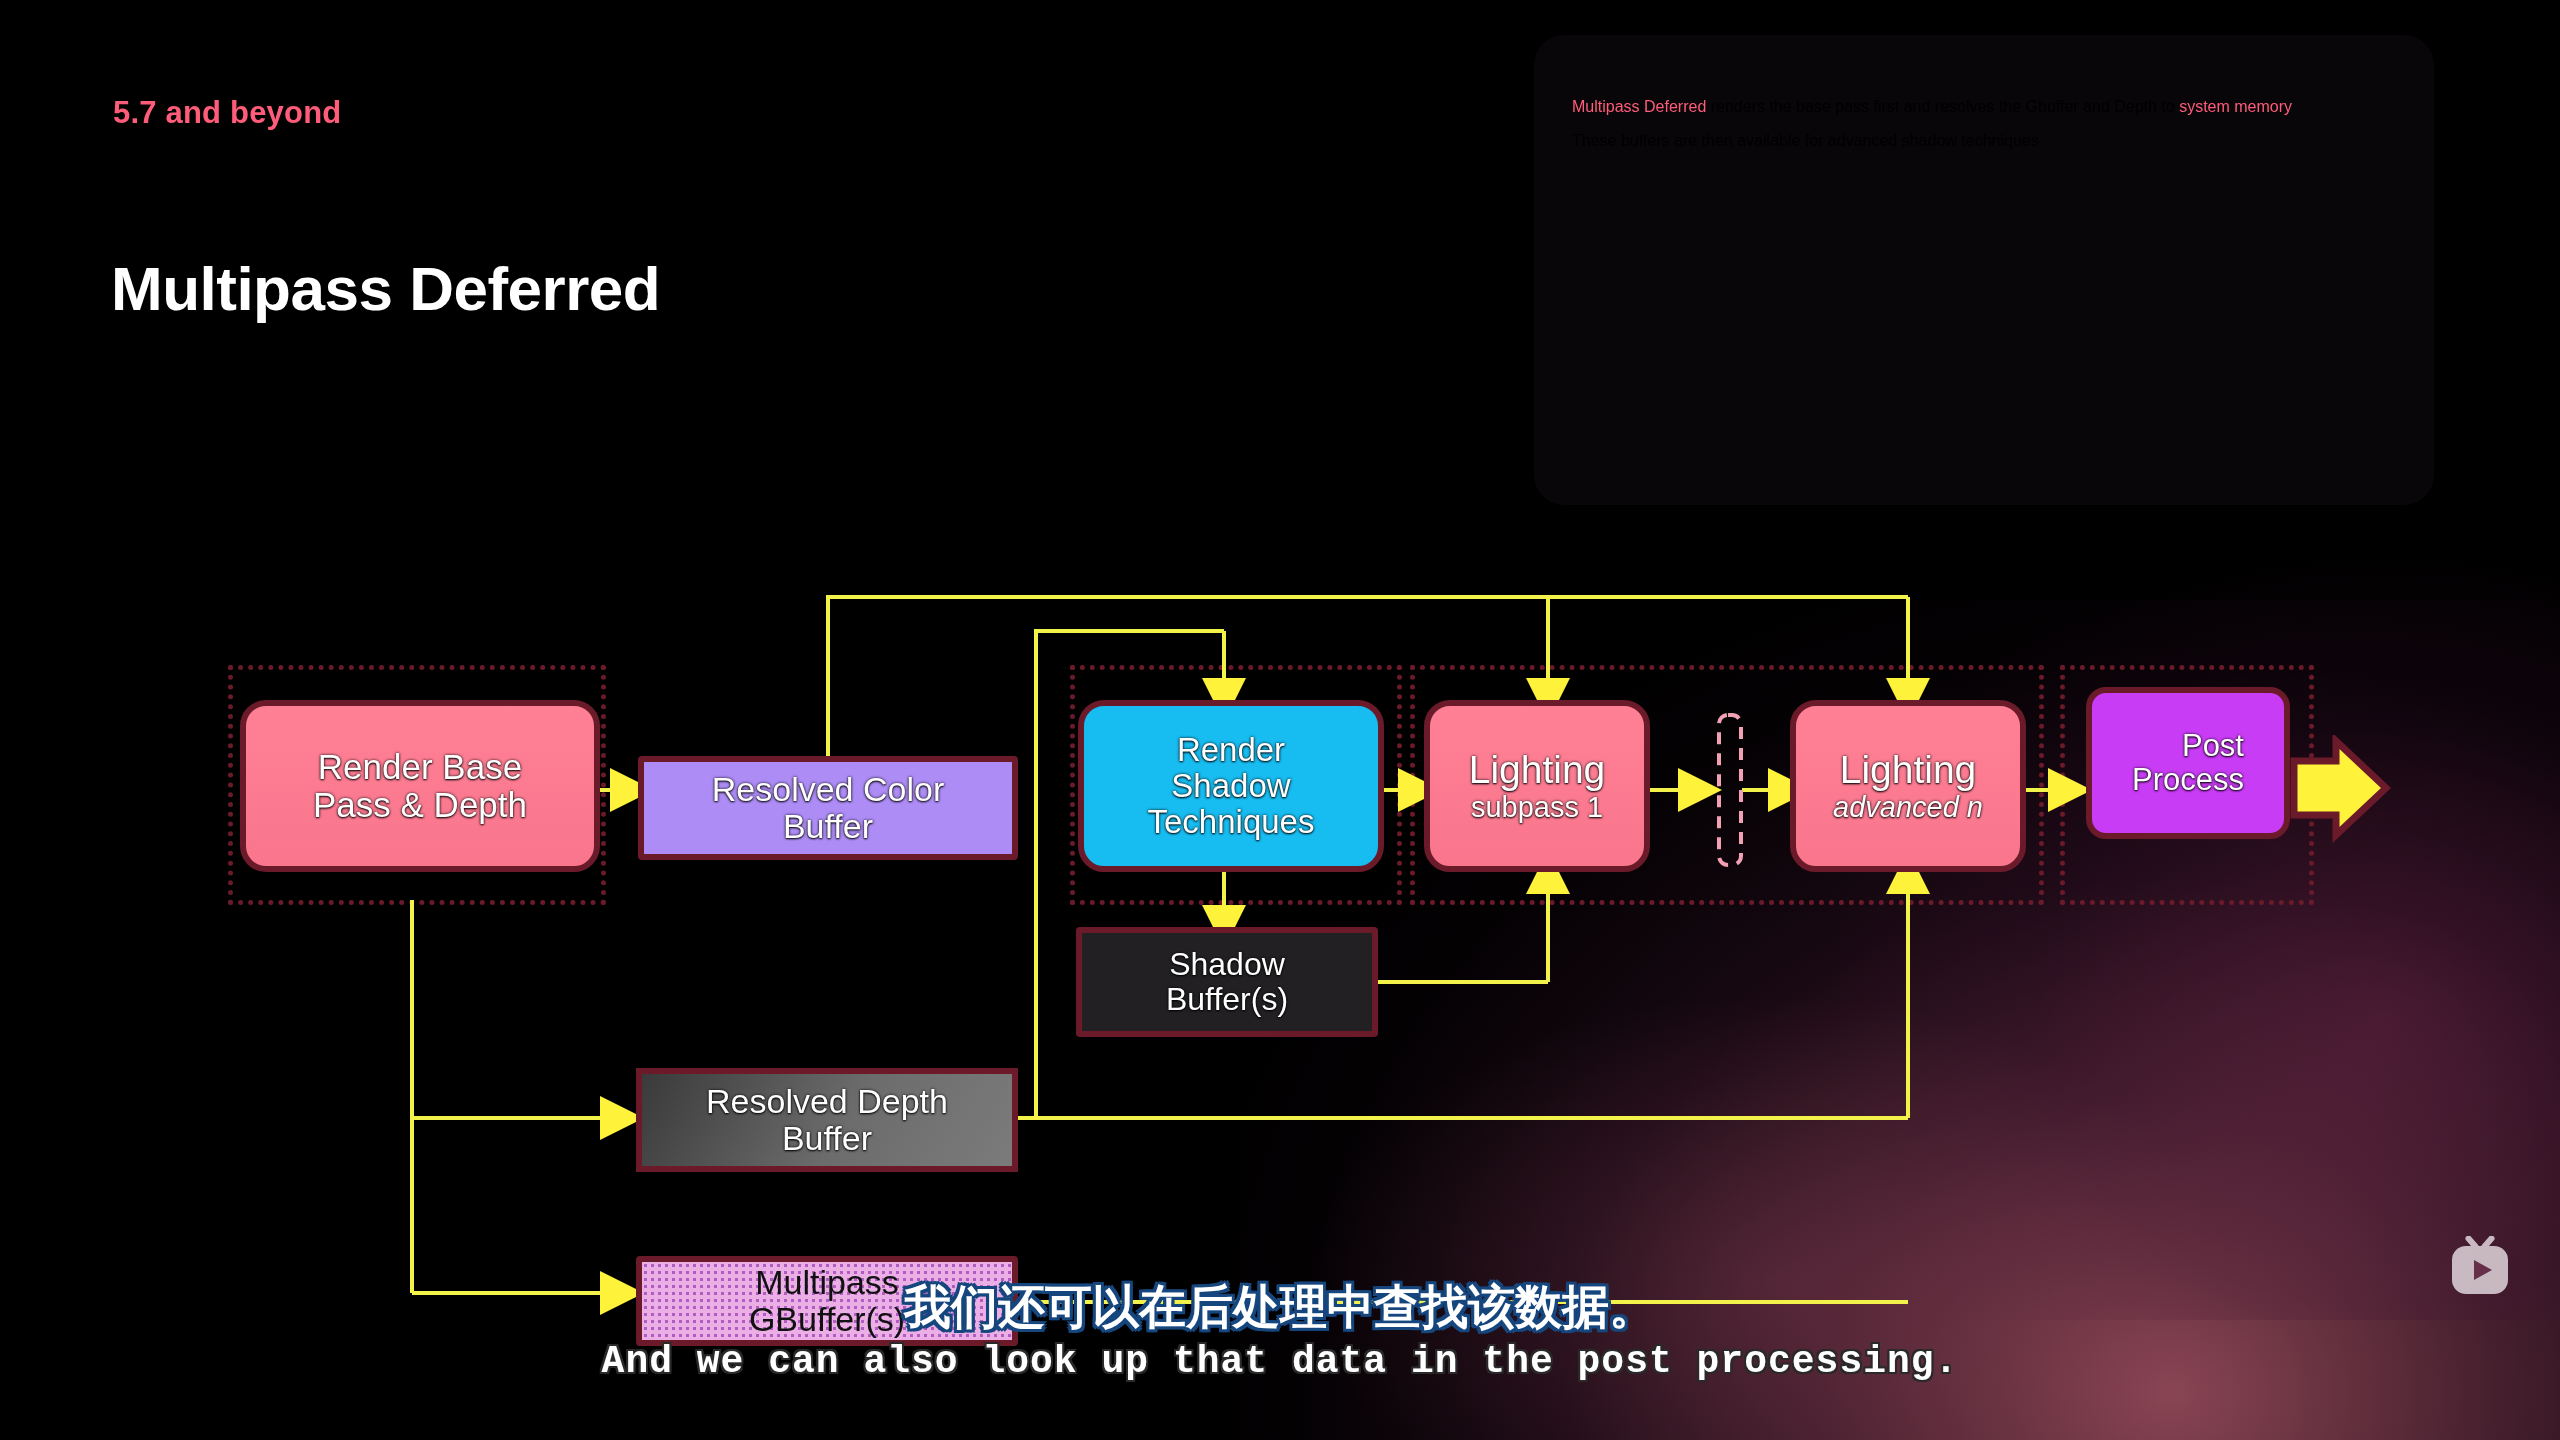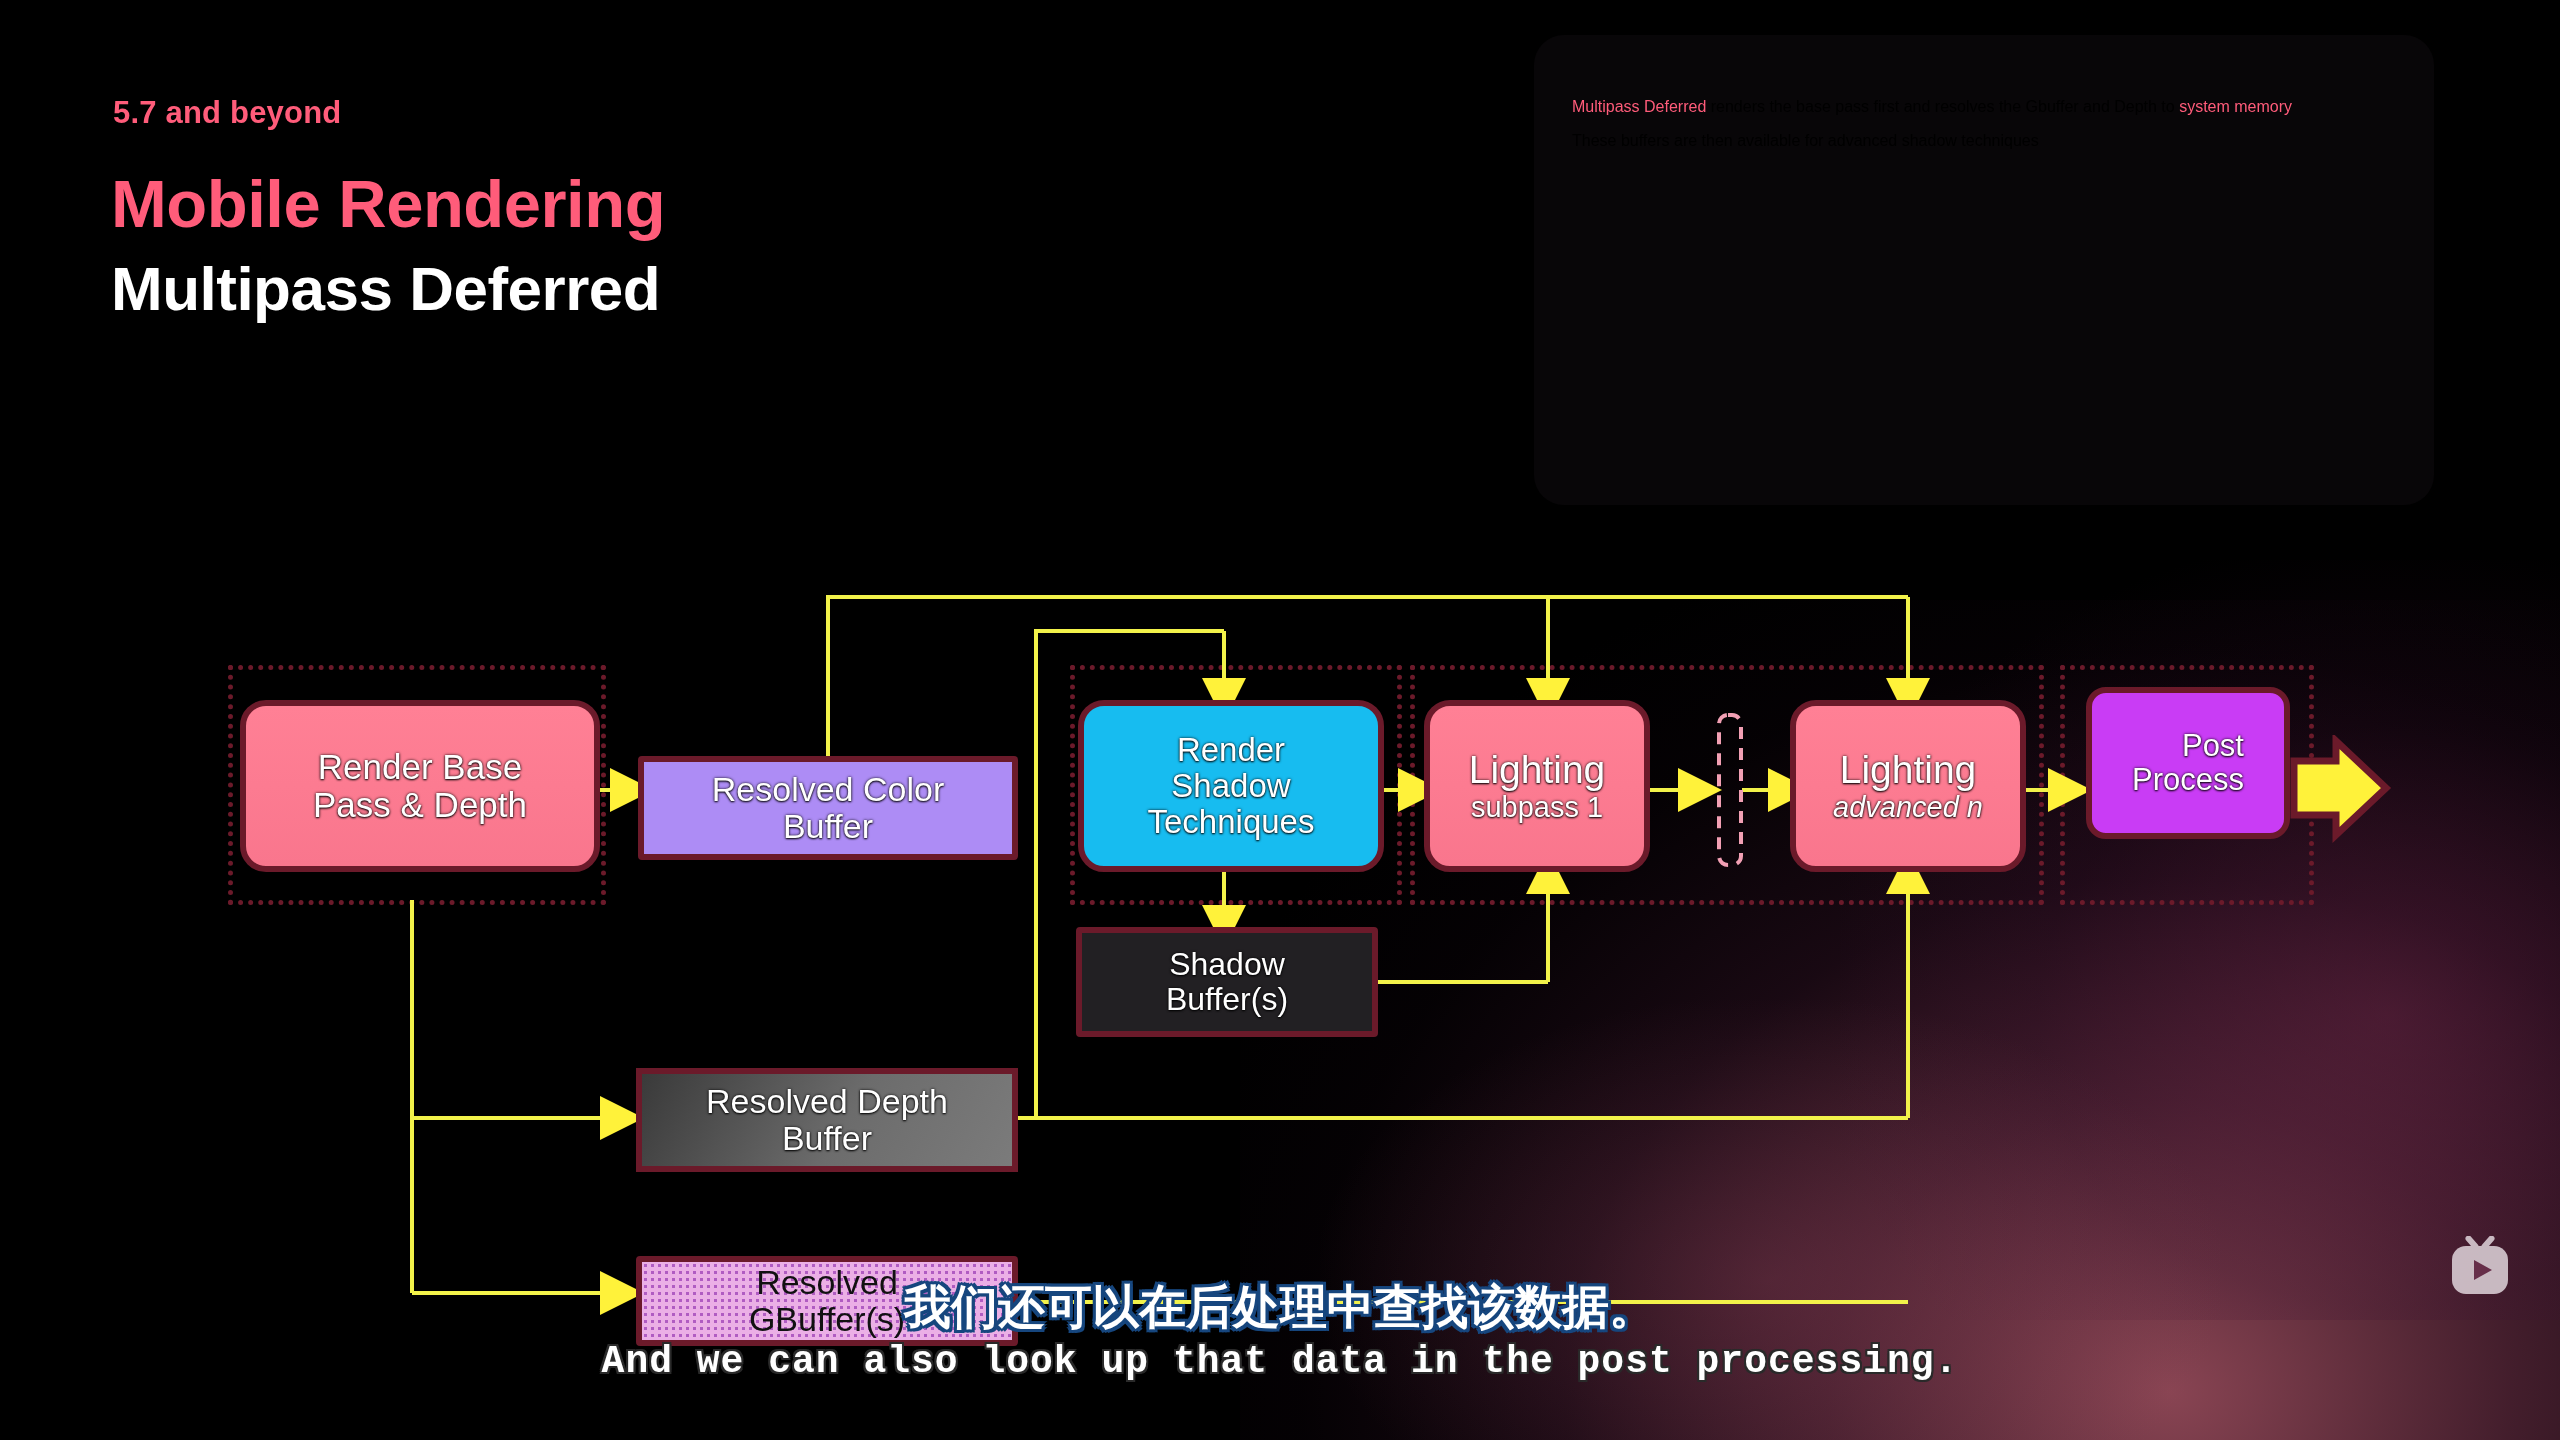--- a/index.html
+++ b/index.html
@@ -85,7 +85,6 @@
   <div class="bg-glow-c"></div>
 
   <div class="eyebrow">5.7 and beyond</div>
-  <div class="title1">Mobile Rendering</div>
   <div class="title2">Multipass Deferred</div>
 
   <div class="panel"></div>

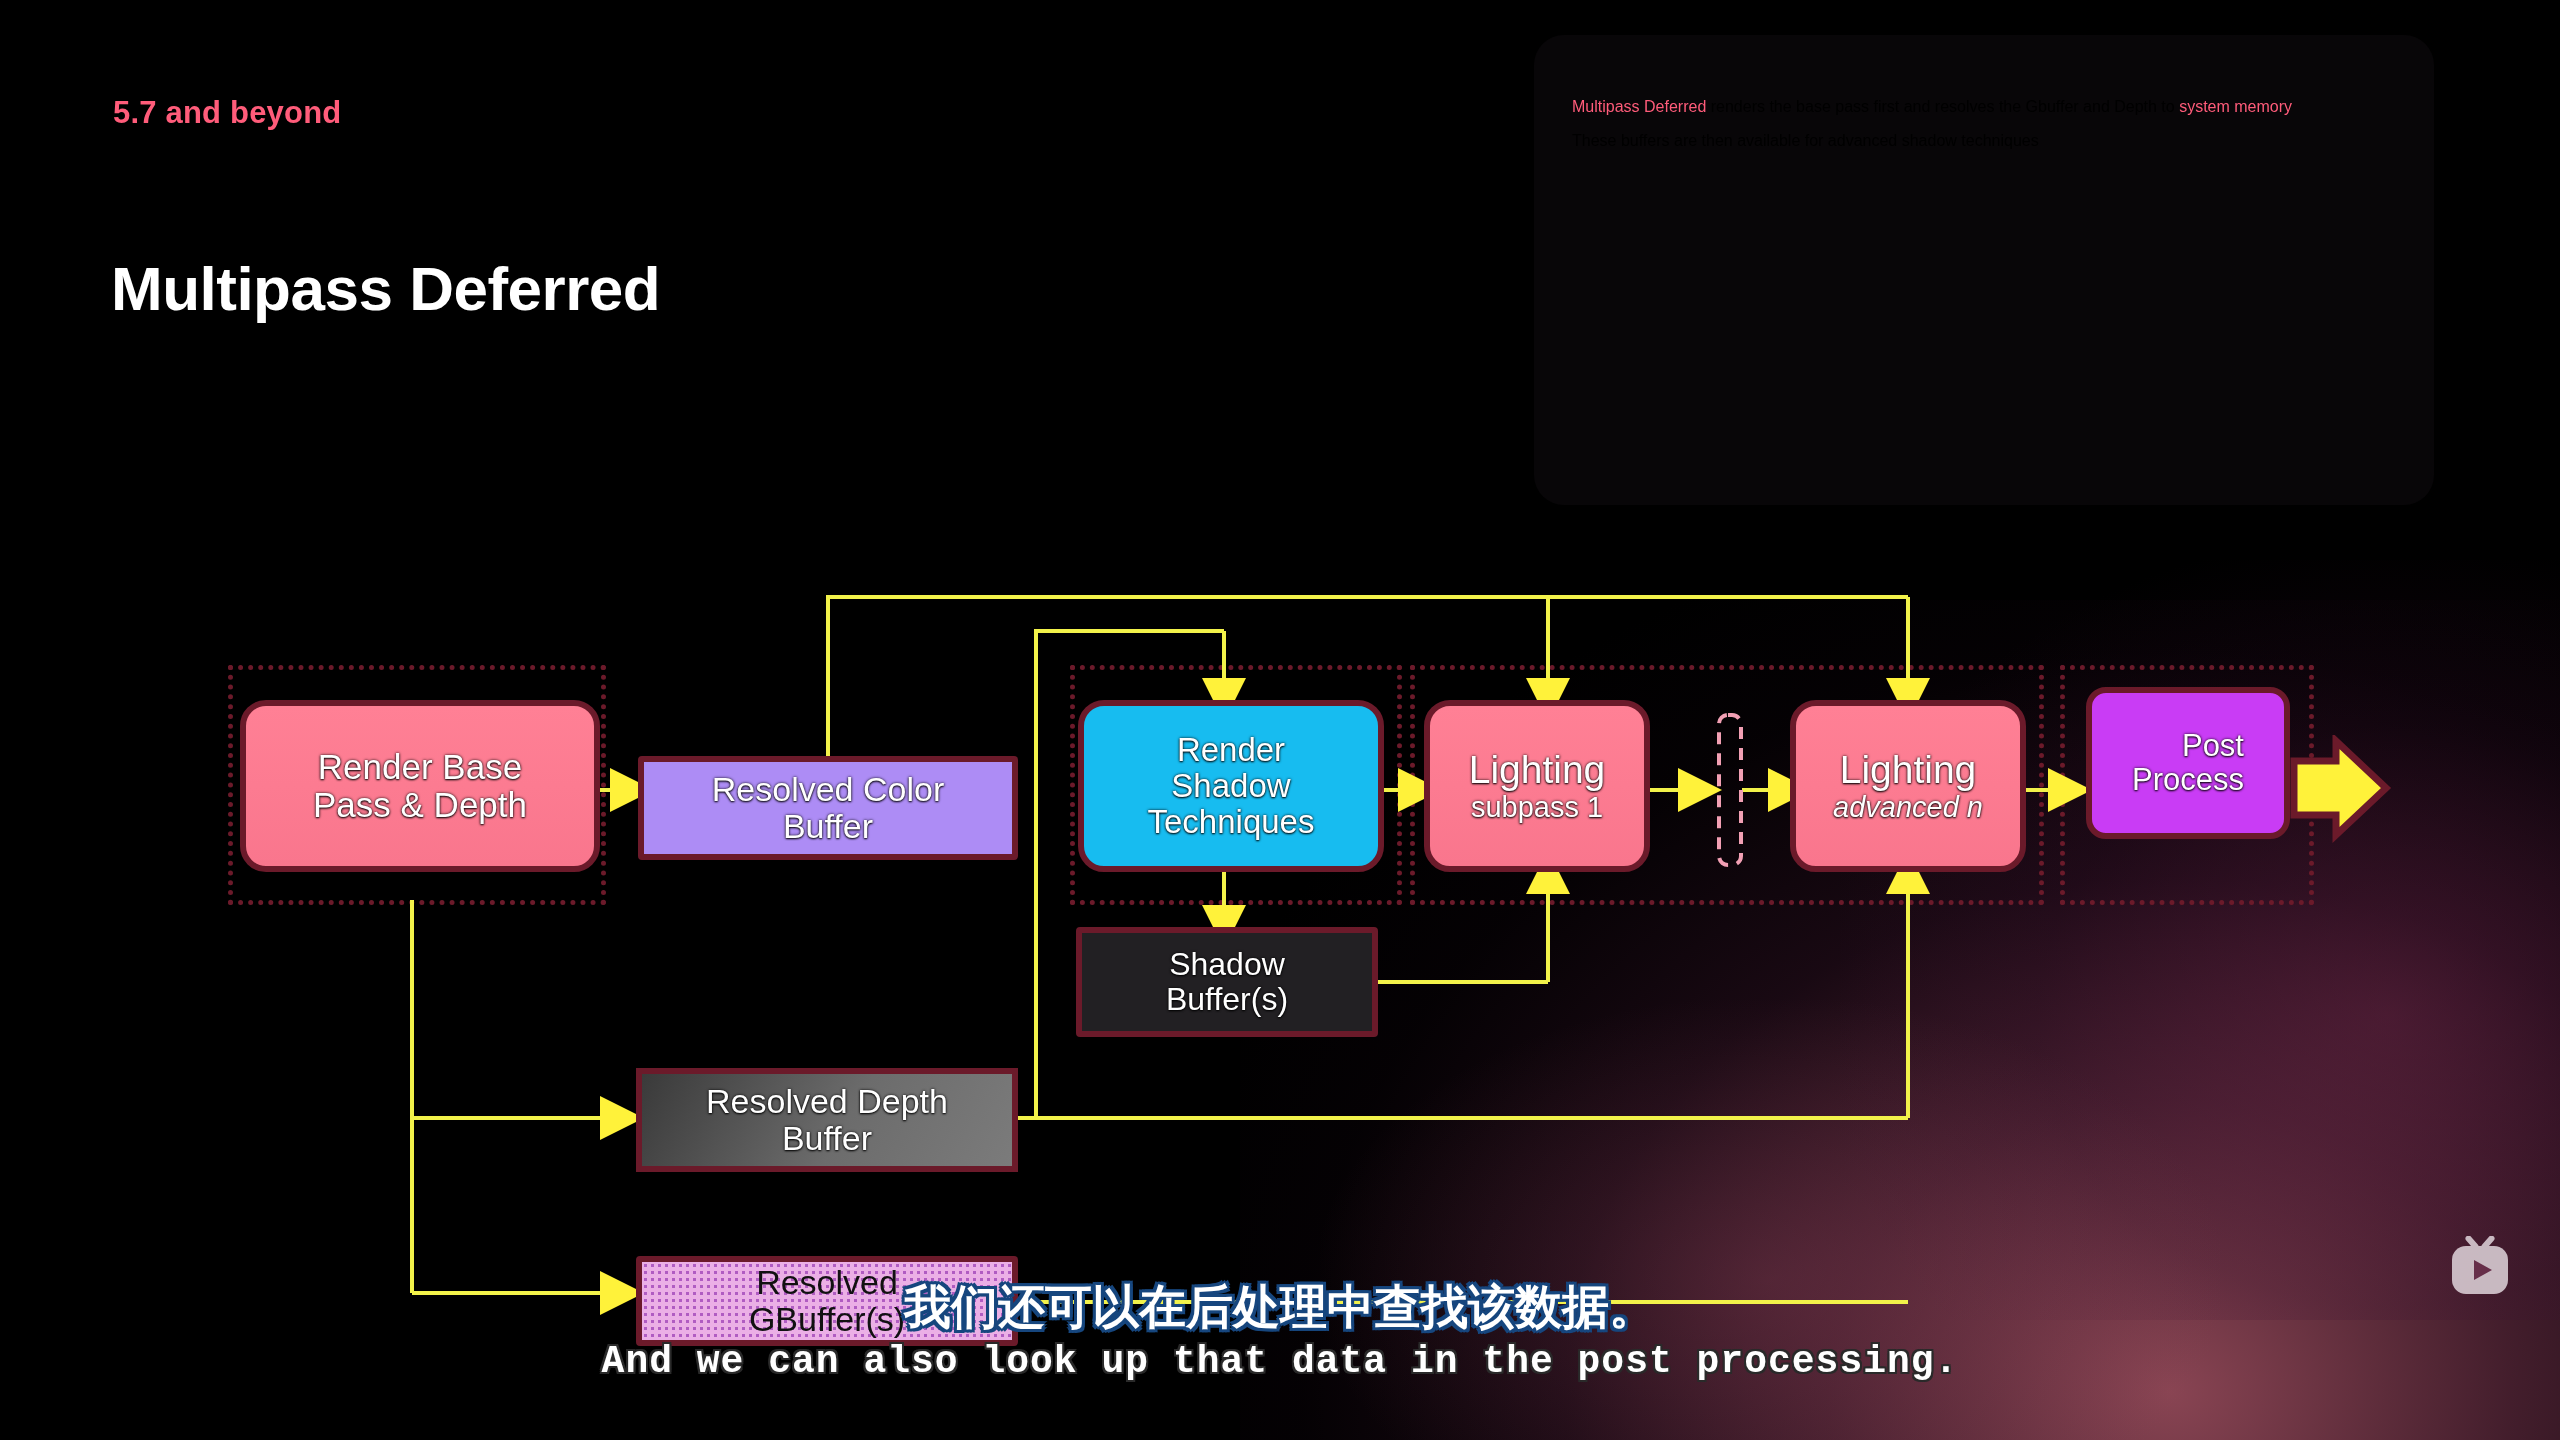--- a/index.html
+++ b/index.html
@@ -204,7 +204,7 @@
 
     <div class="node n-gbuf" style="left:636px;top:1256px;width:382px;height:90px;font-size:34px;">
       <span class="lbl">
-        <span>Resolved</span><br>
+        <span>Multipass</span><br>
         <span>GBuffer(s)</span>
       </span>
     </div>

